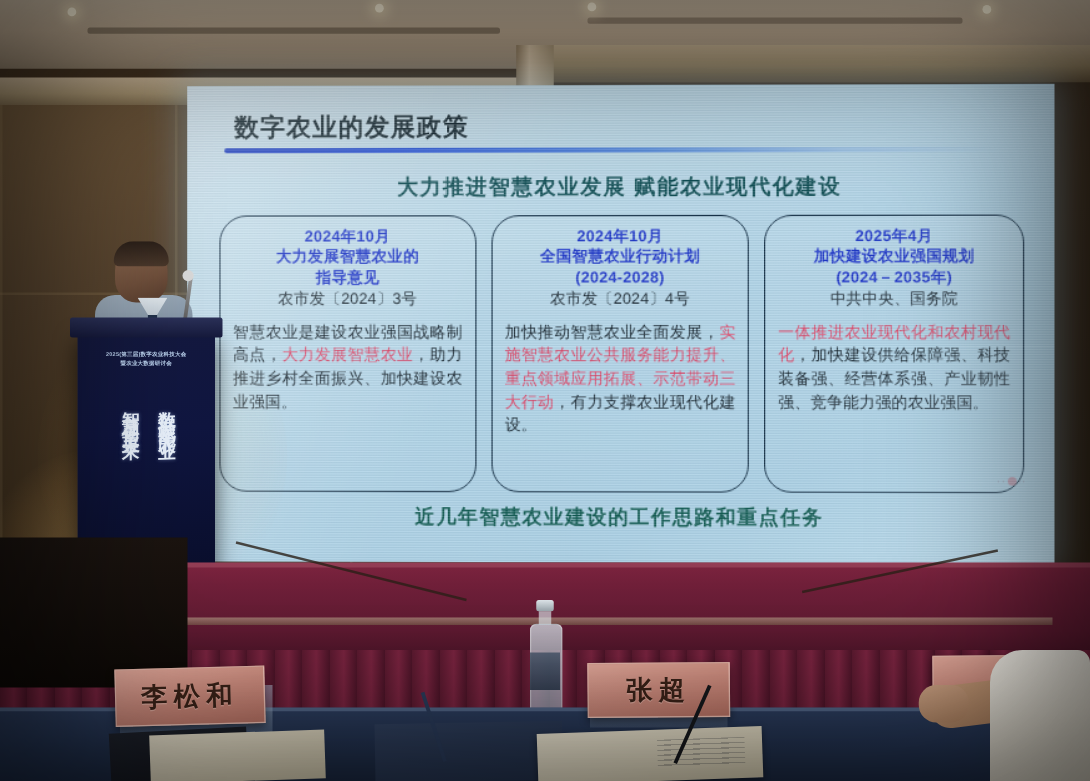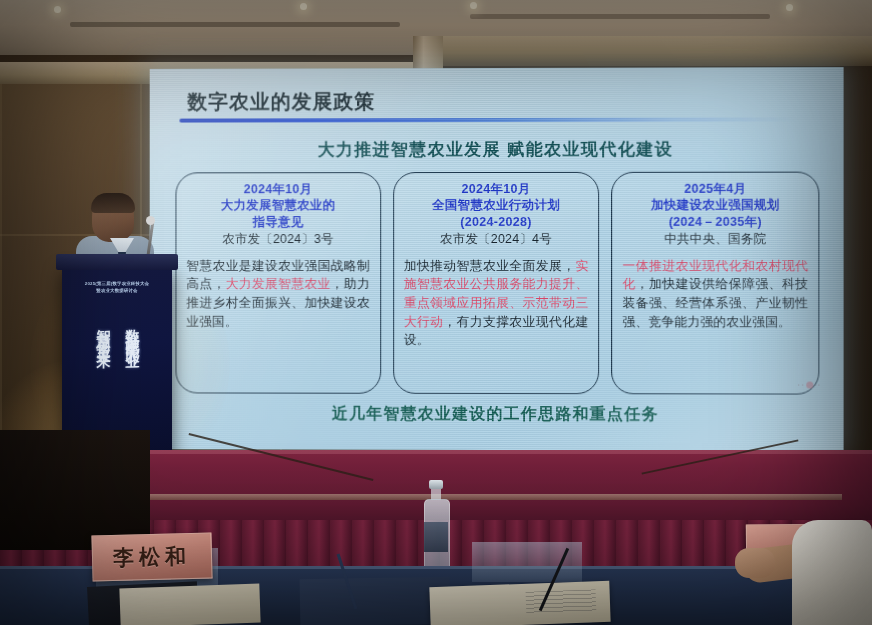--- a/index.html
+++ b/index.html
@@ -299,6 +299,9 @@
   </div>
 
   <div class="np-stand" style="left:472px;top:542px;width:110px;height:40px;"></div>
+  <div class="nameplate" style="left:470px;top:530px;width:112px;height:42px;transform:rotate(-0.5deg);">
+    <span style="font-size:21px;">张超</span>
+  </div>
 
   <div class="np-stand" style="left:748px;top:536px;width:116px;height:40px;"></div>
   <div class="nameplate" style="left:746px;top:524px;width:118px;height:42px;transform:rotate(-0.5deg);">

